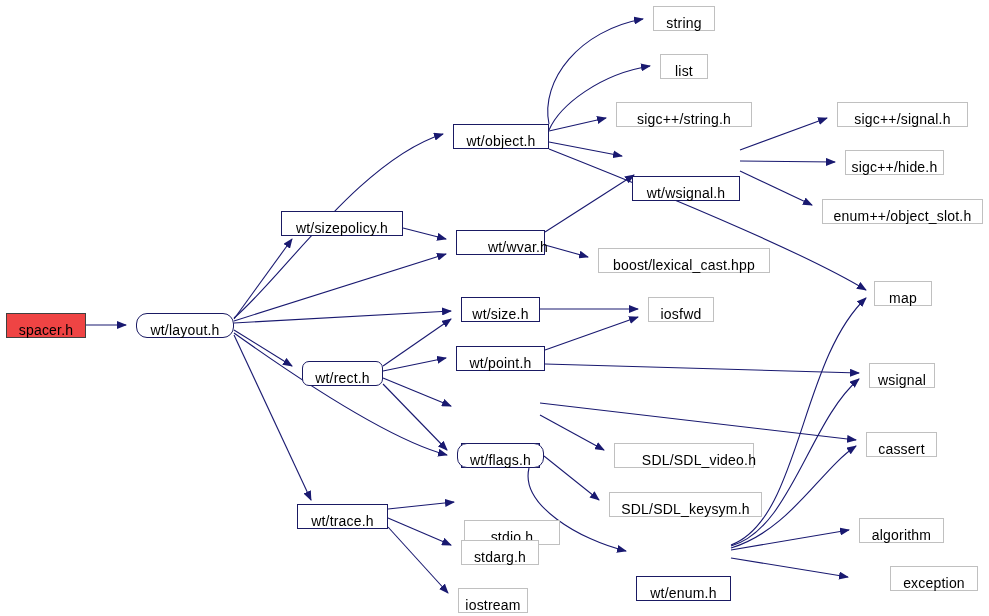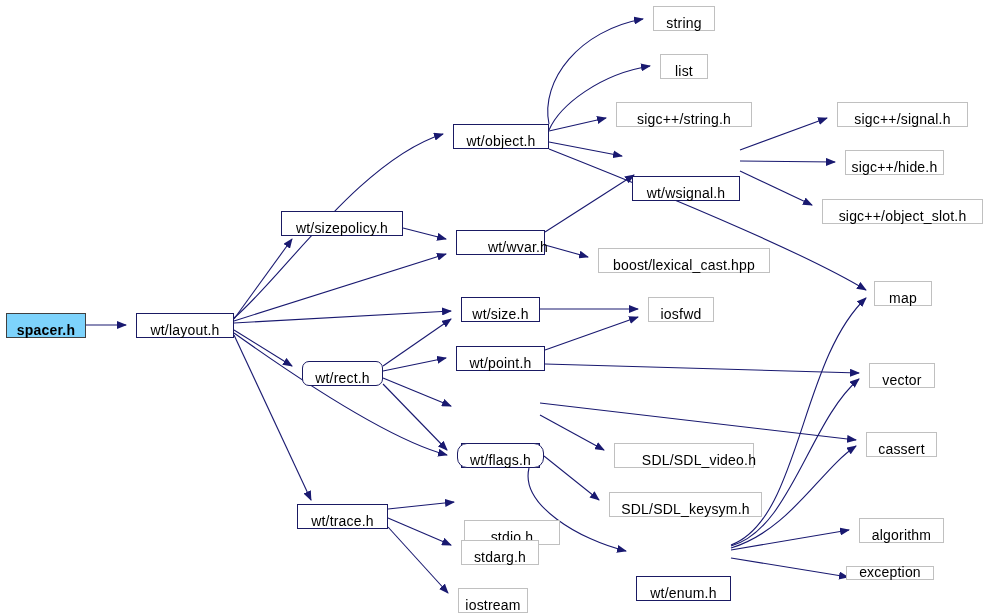--- a/index.html
+++ b/index.html
@@ -162,7 +162,7 @@
         <span class="node-label">sigc++/hide.h</span>
       </div>
       <div class="node external" style="left: 822px; top: 199px; width: 161px; height: 25px;">
-        <span class="node-label">sigc++/object_slot.h</span>
+        <span class="node-label">enum++/object_slot.h</span>
       </div>
       <div class="node external" style="left: 598px; top: 248px; width: 172px; height: 25px;">
         <span class="node-label">boost/lexical_cast.hpp</span>

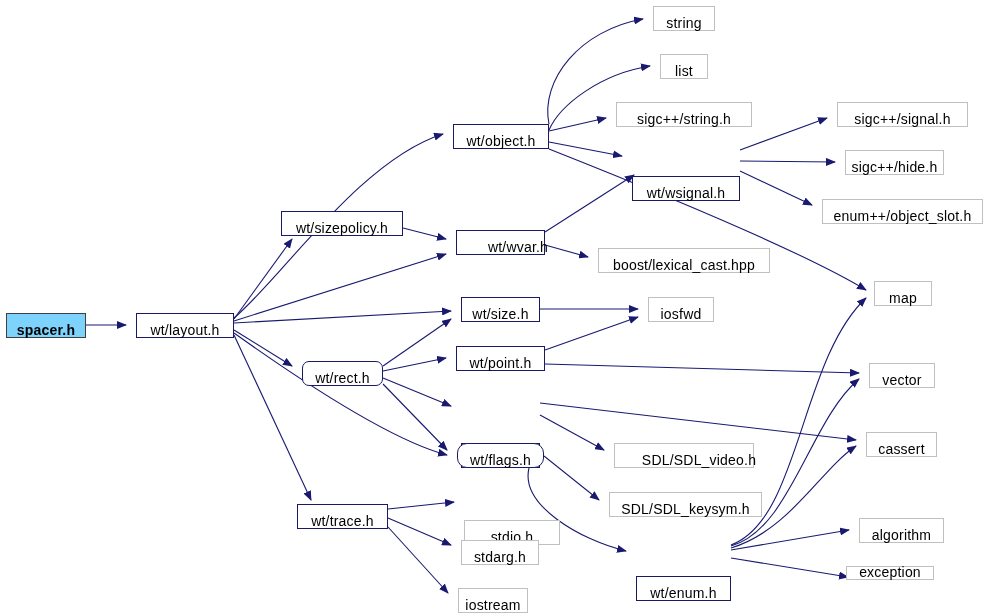--- a/index.html
+++ b/index.html
@@ -45,9 +45,8 @@
     border: 1px solid #1a1a63;
   }
   .node.root {
-    background: #7dd3fc;
+    background: #ef4444;
     border: 1px solid #404040;
-    font-weight: bold;
   }
   .node-label {
     pointer-events: none;

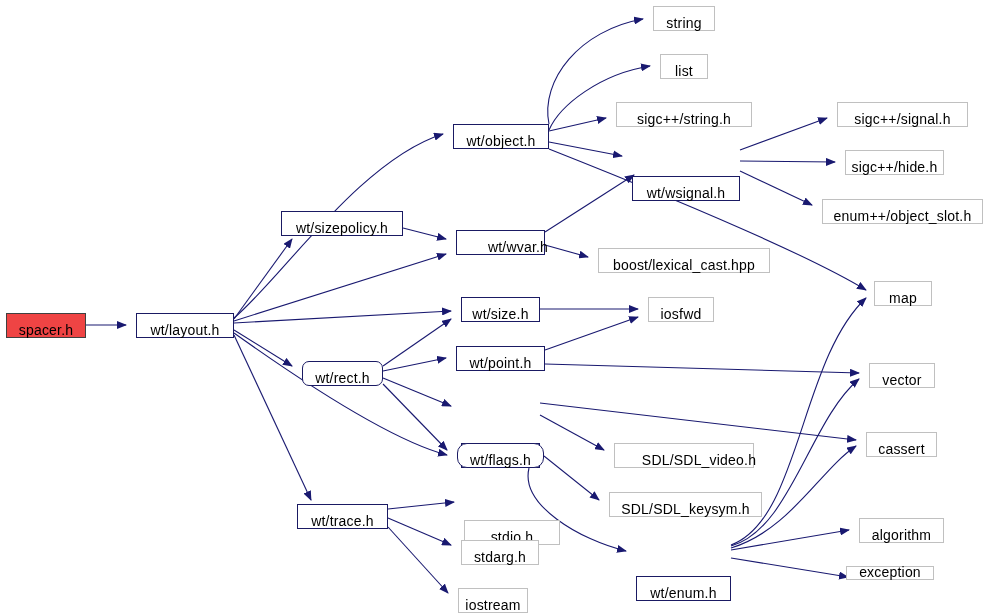--- a/index.html
+++ b/index.html
@@ -109,7 +109,7 @@
       <div class="node root" style="left: 6px; top: 313px; width: 80px; height: 25px;">
         <span class="node-label">spacer.h</span>
       </div>
-      <div class="node internal" style="left: 136px; top: 313px; width: 98px; height: 25px;">
+      <div class="node internal" style="left: 136px; top: 313px; width: 98px; height: 25px; border-radius: 11px;">
         <span class="node-label">wt/layout.h</span>
       </div>
       <div class="node internal" style="left: 453px; top: 124px; width: 96px; height: 25px;">

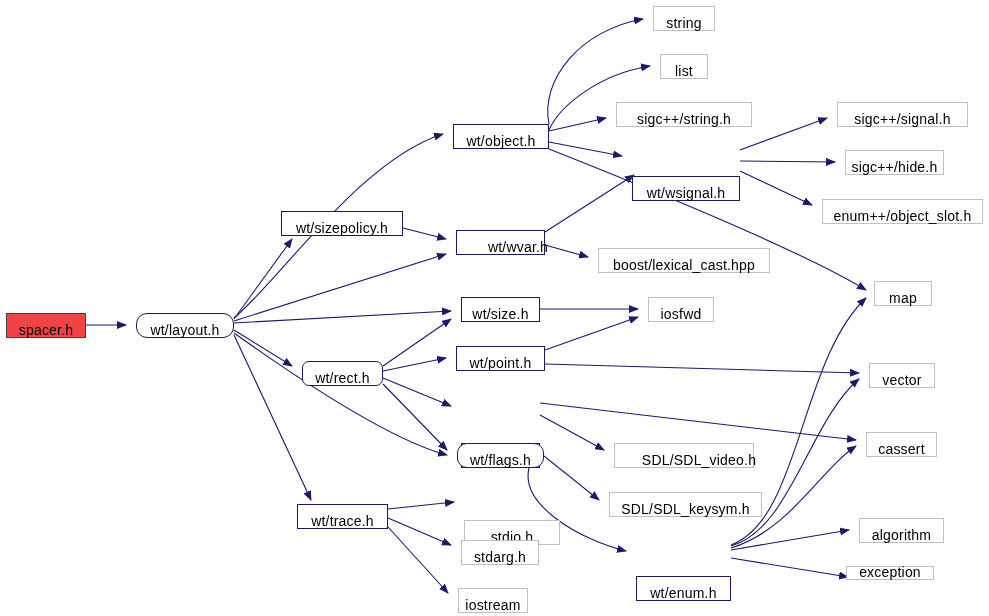--- a/index.html
+++ b/index.html
@@ -173,7 +173,7 @@
         <span class="node-label">iosfwd</span>
       </div>
       <div class="node external" style="left: 869px; top: 363px; width: 66px; height: 25px;">
-        <span class="node-label">vector</span>
+        <span class="node-label">wsignal</span>
       </div>
       <div class="node external" style="left: 866px; top: 432px; width: 71px; height: 25px;">
         <span class="node-label">cassert</span>

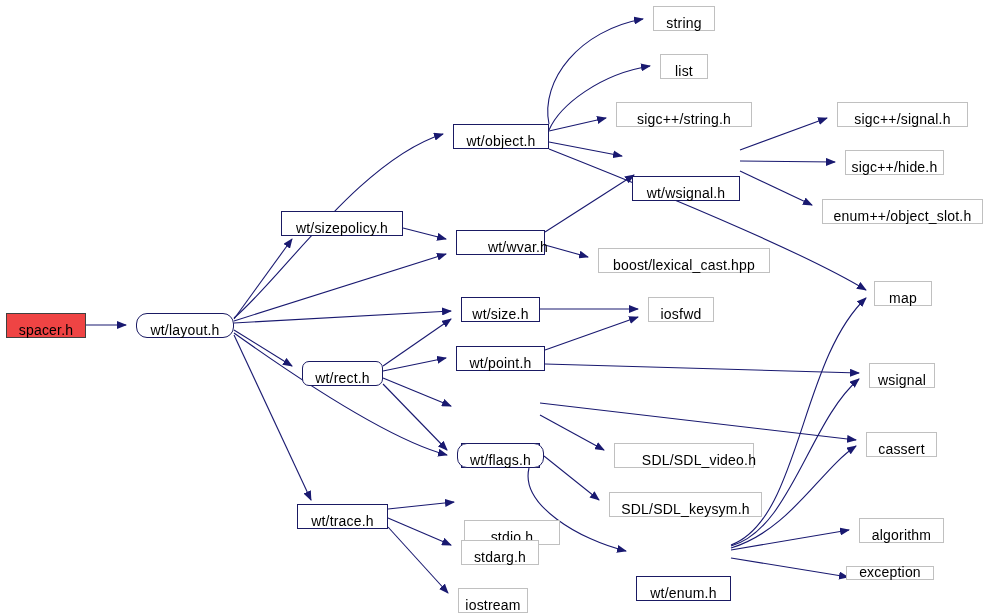--- a/index.html
+++ b/index.html
@@ -196,7 +196,7 @@
       <div class="node external" style="left: 859px; top: 518px; width: 85px; height: 25px;">
         <span class="node-label">algorithm</span>
       </div>
-      <div class="node external" style="left: 846px; top: 566px; width: 88px; height: 14px;">
+      <div class="node external" style="left: 890px; top: 566px; width: 88px; height: 25px;">
         <span class="node-label">exception</span>
       </div>
     </div>

